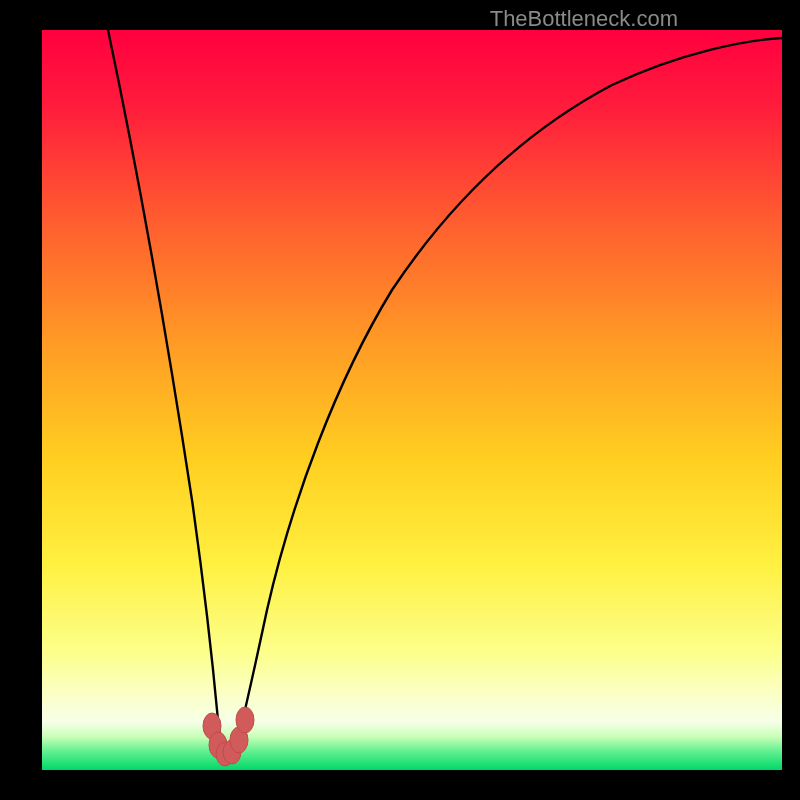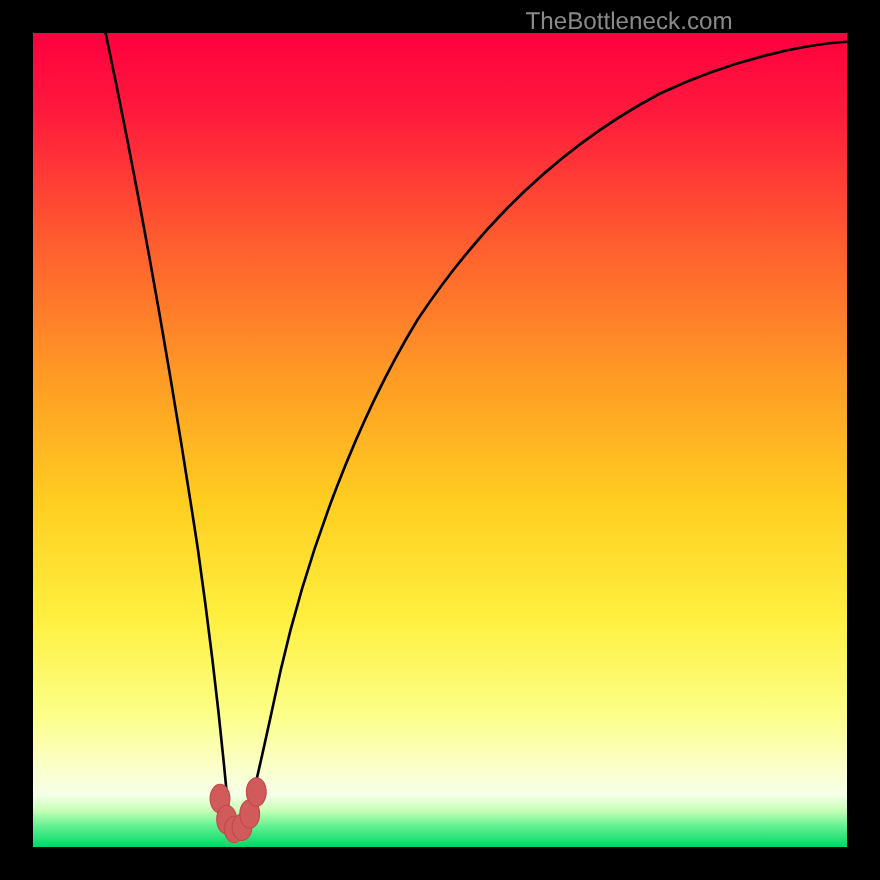--- a/index.html
+++ b/index.html
@@ -13,7 +13,7 @@
   }
   .frame {
     position: absolute;
-    left: 0; top: 0;
+    left: 12px; top: 0;
     width: 678px; height: 800px;
     background: #000;
   }

